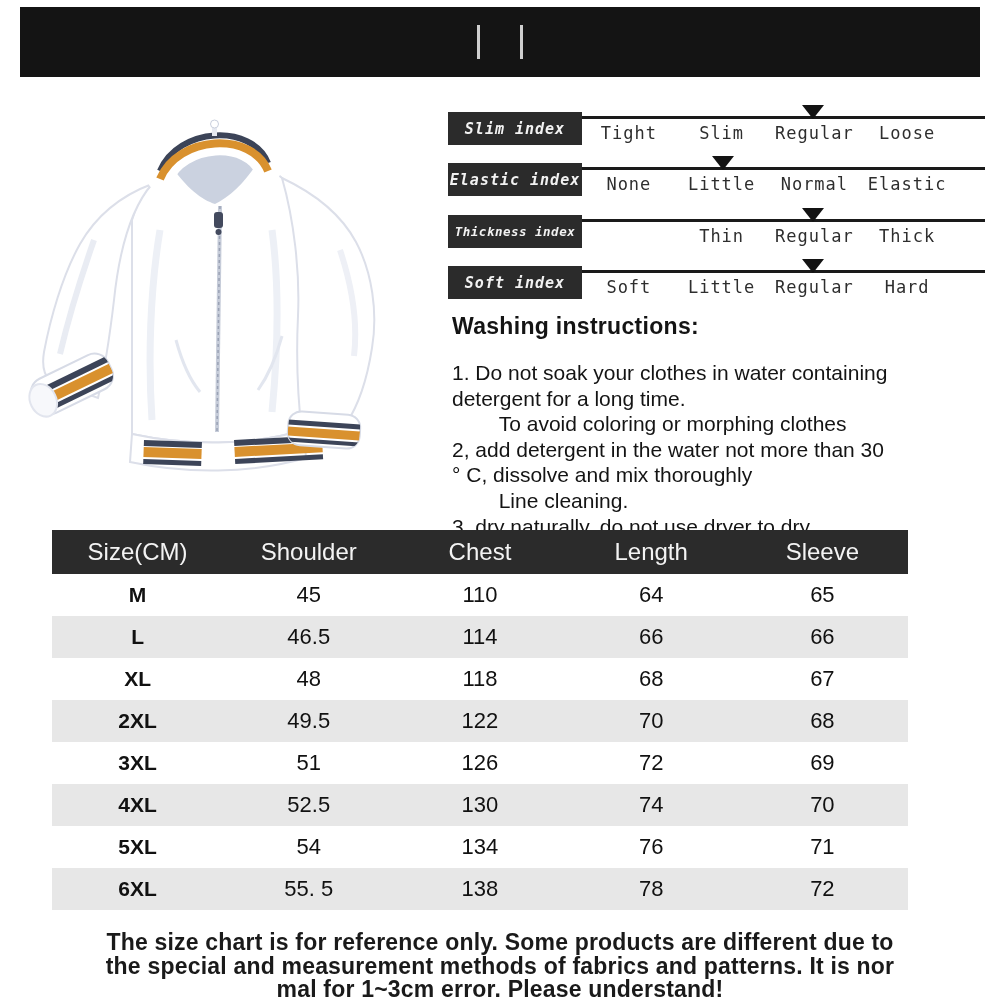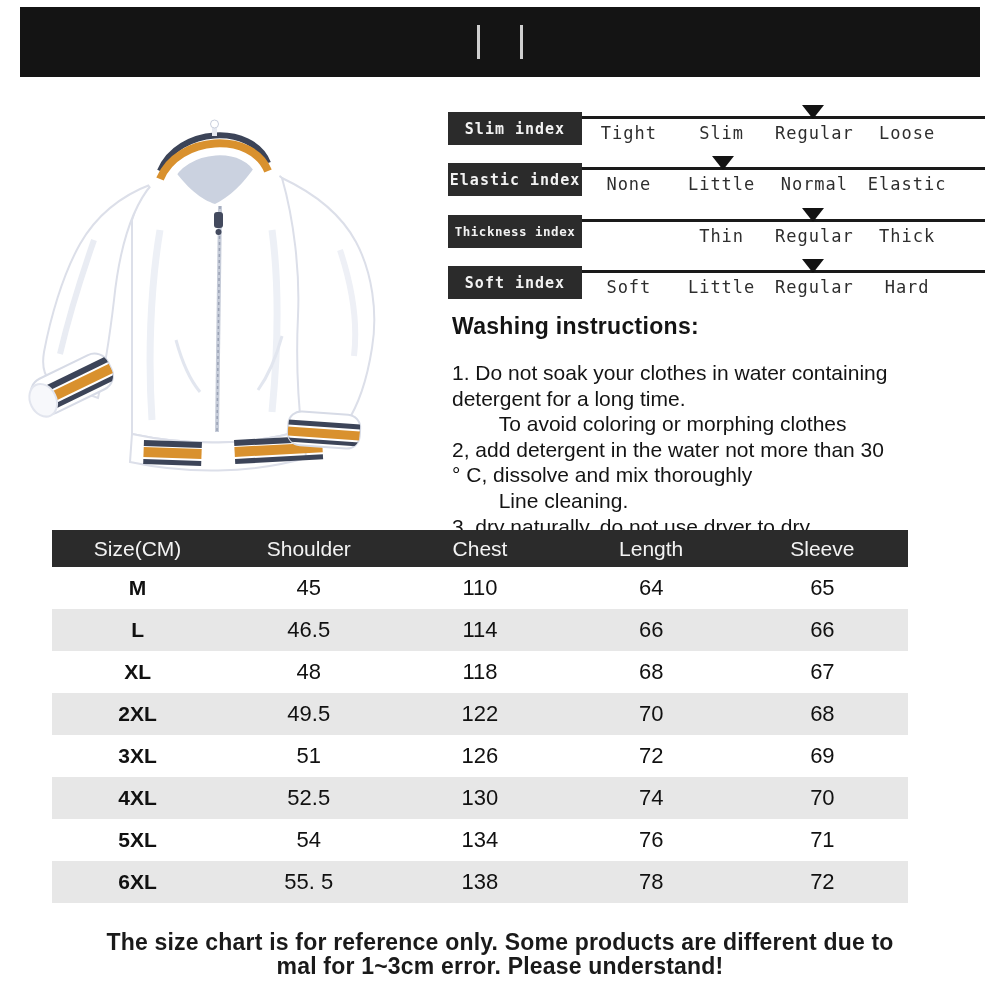--- a/index.html
+++ b/index.html
@@ -34,6 +34,7 @@
     color:#f2f2f2; font-family:"DejaVu Sans Mono", monospace; font-weight:bold;
     font-size:15px; letter-spacing:1px; display:flex; align-items:center; justify-content:center;
     white-space:nowrap;
+    font-style:italic;
   }
   .index-badge.badge-sm { font-size:12.5px; letter-spacing:0.5px; }
   .scale-line { position:absolute; left:134px; top:4px; width:403px; height:3px; background:#1a1a1a; }

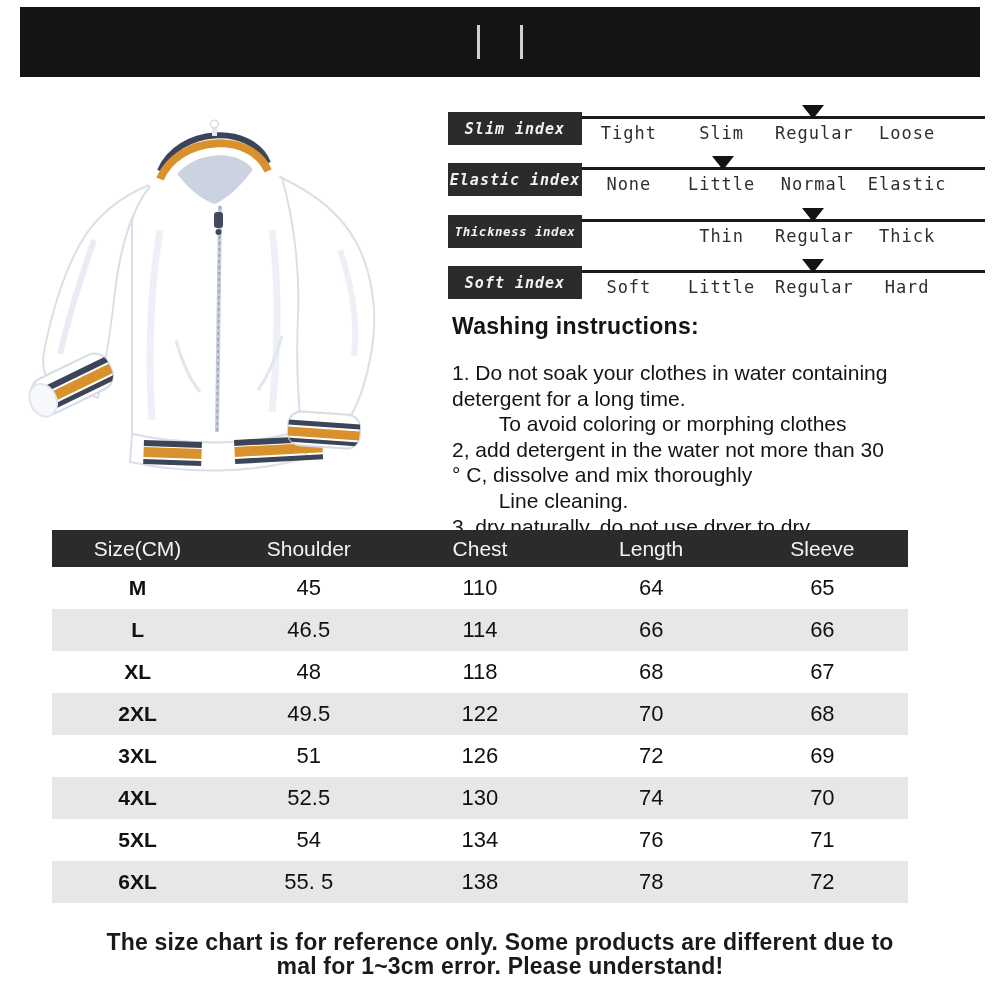--- a/index.html
+++ b/index.html
@@ -65,7 +65,7 @@
     border-collapse:collapse; table-layout:fixed; text-align:center;
   }
   .size-table thead th {
-    background:#2b2b2b; color:#f3f3f3; height:37px; font-size:21px; font-weight:normal;
+    background:#2b2b2b; color:#f3f3f3; height:44px; font-size:24px; font-weight:normal;
   }
   .size-table tbody td { height:42px; font-size:22px; color:#111; }
   .size-table tbody td:first-child { font-weight:bold; font-size:21px; }

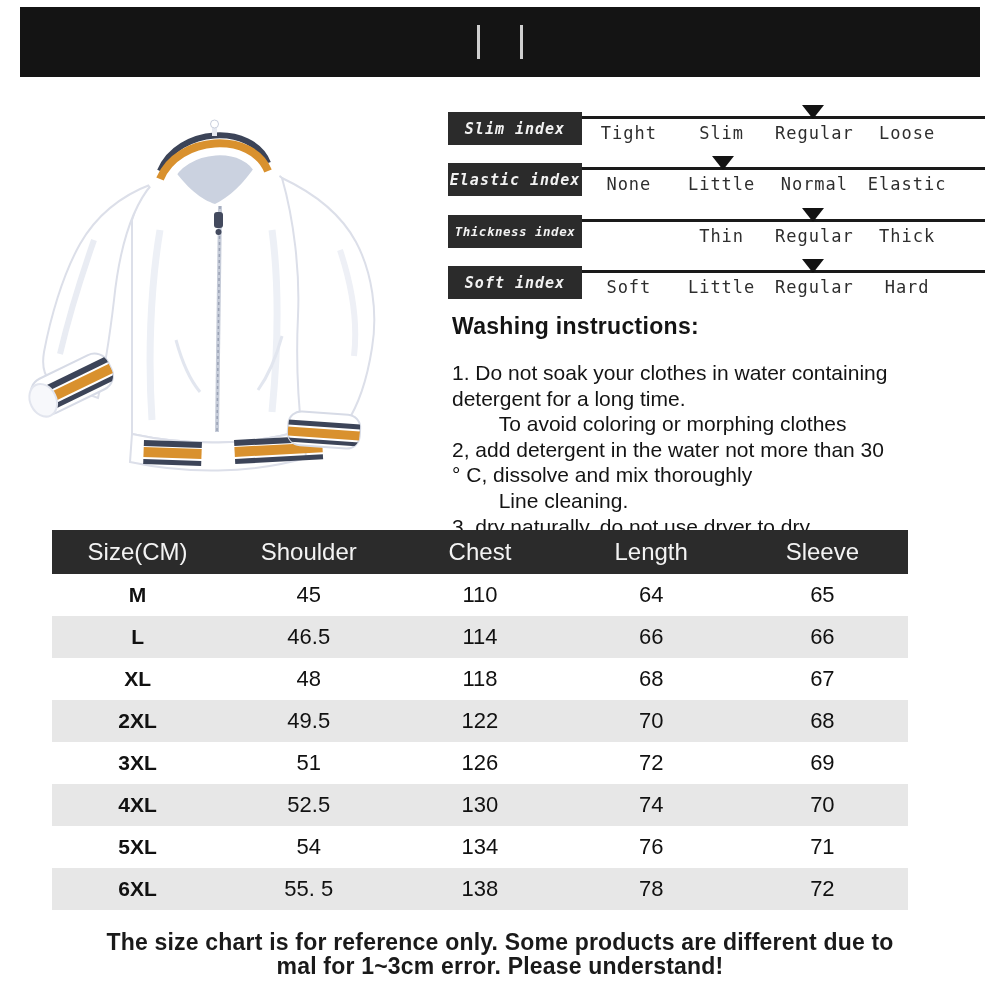--- a/index.html
+++ b/index.html
@@ -295,6 +295,7 @@
 
   <div class="footer">
     <div>The size chart is for reference only. Some products are different due to</div>
+    <div>the special and measurement methods of fabrics and patterns. It is nor</div>
     <div>mal for 1~3cm error. Please understand!</div>
   </div>
 

